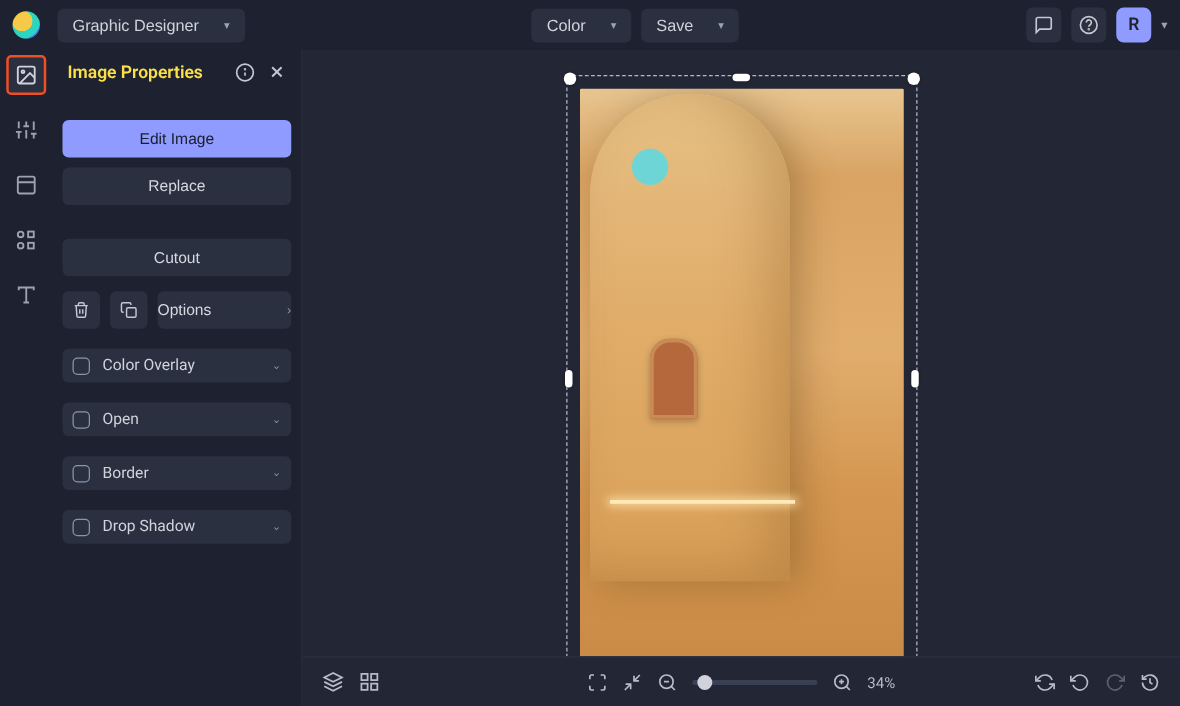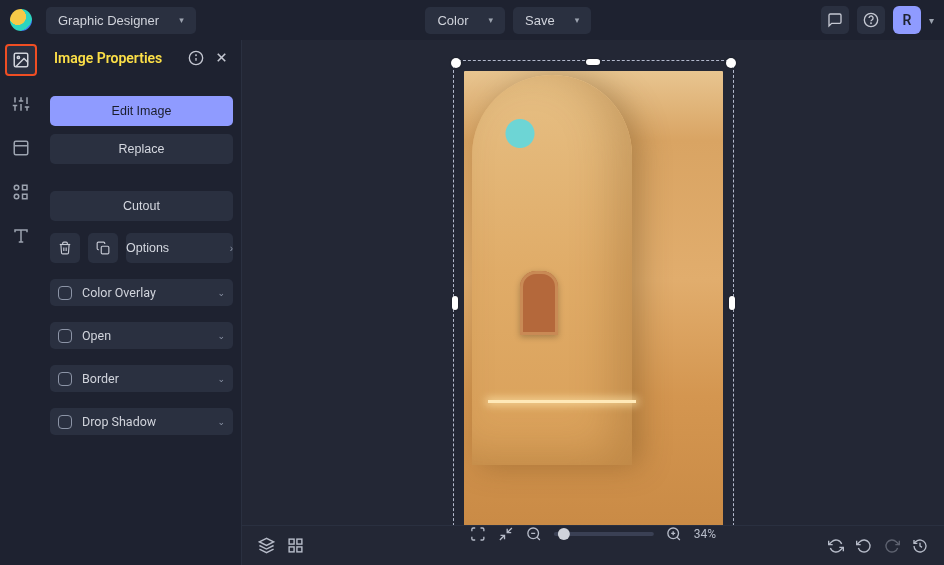--- a/index.html
+++ b/index.html
@@ -45,7 +45,7 @@
 .h-r { top: 50%; right: -4px; width: 6px; height: 14px; border-radius: 3px; transform: translateY(-50%); }
 .h-t { left: 50%; top: -4px; width: 14px; height: 6px; border-radius: 3px; transform: translateX(-50%); }
 .h-b { left: 50%; bottom: -4px; width: 14px; height: 6px; border-radius: 3px; transform: translateX(-50%); }
-.bottombar { position: absolute; left: 0; right: 0; bottom: 0; height: 40px; background: #232735; display: flex; padding: 0 16px; border-top: 1px solid #2a3040; }
+.bottombar { position: absolute; left: 0; right: 0; bottom: 0; height: 40px; background: #232735; display: flex; align-items: center; padding: 0 16px; border-top: 1px solid #2a3040; }
 .bb-left, .bb-center, .bb-right { display: flex; align-items: center; gap: 12px; }
 .bb-center { position: absolute; left: 50%; transform: translateX(-50%); }
 .bb-right { margin-left: auto; }

